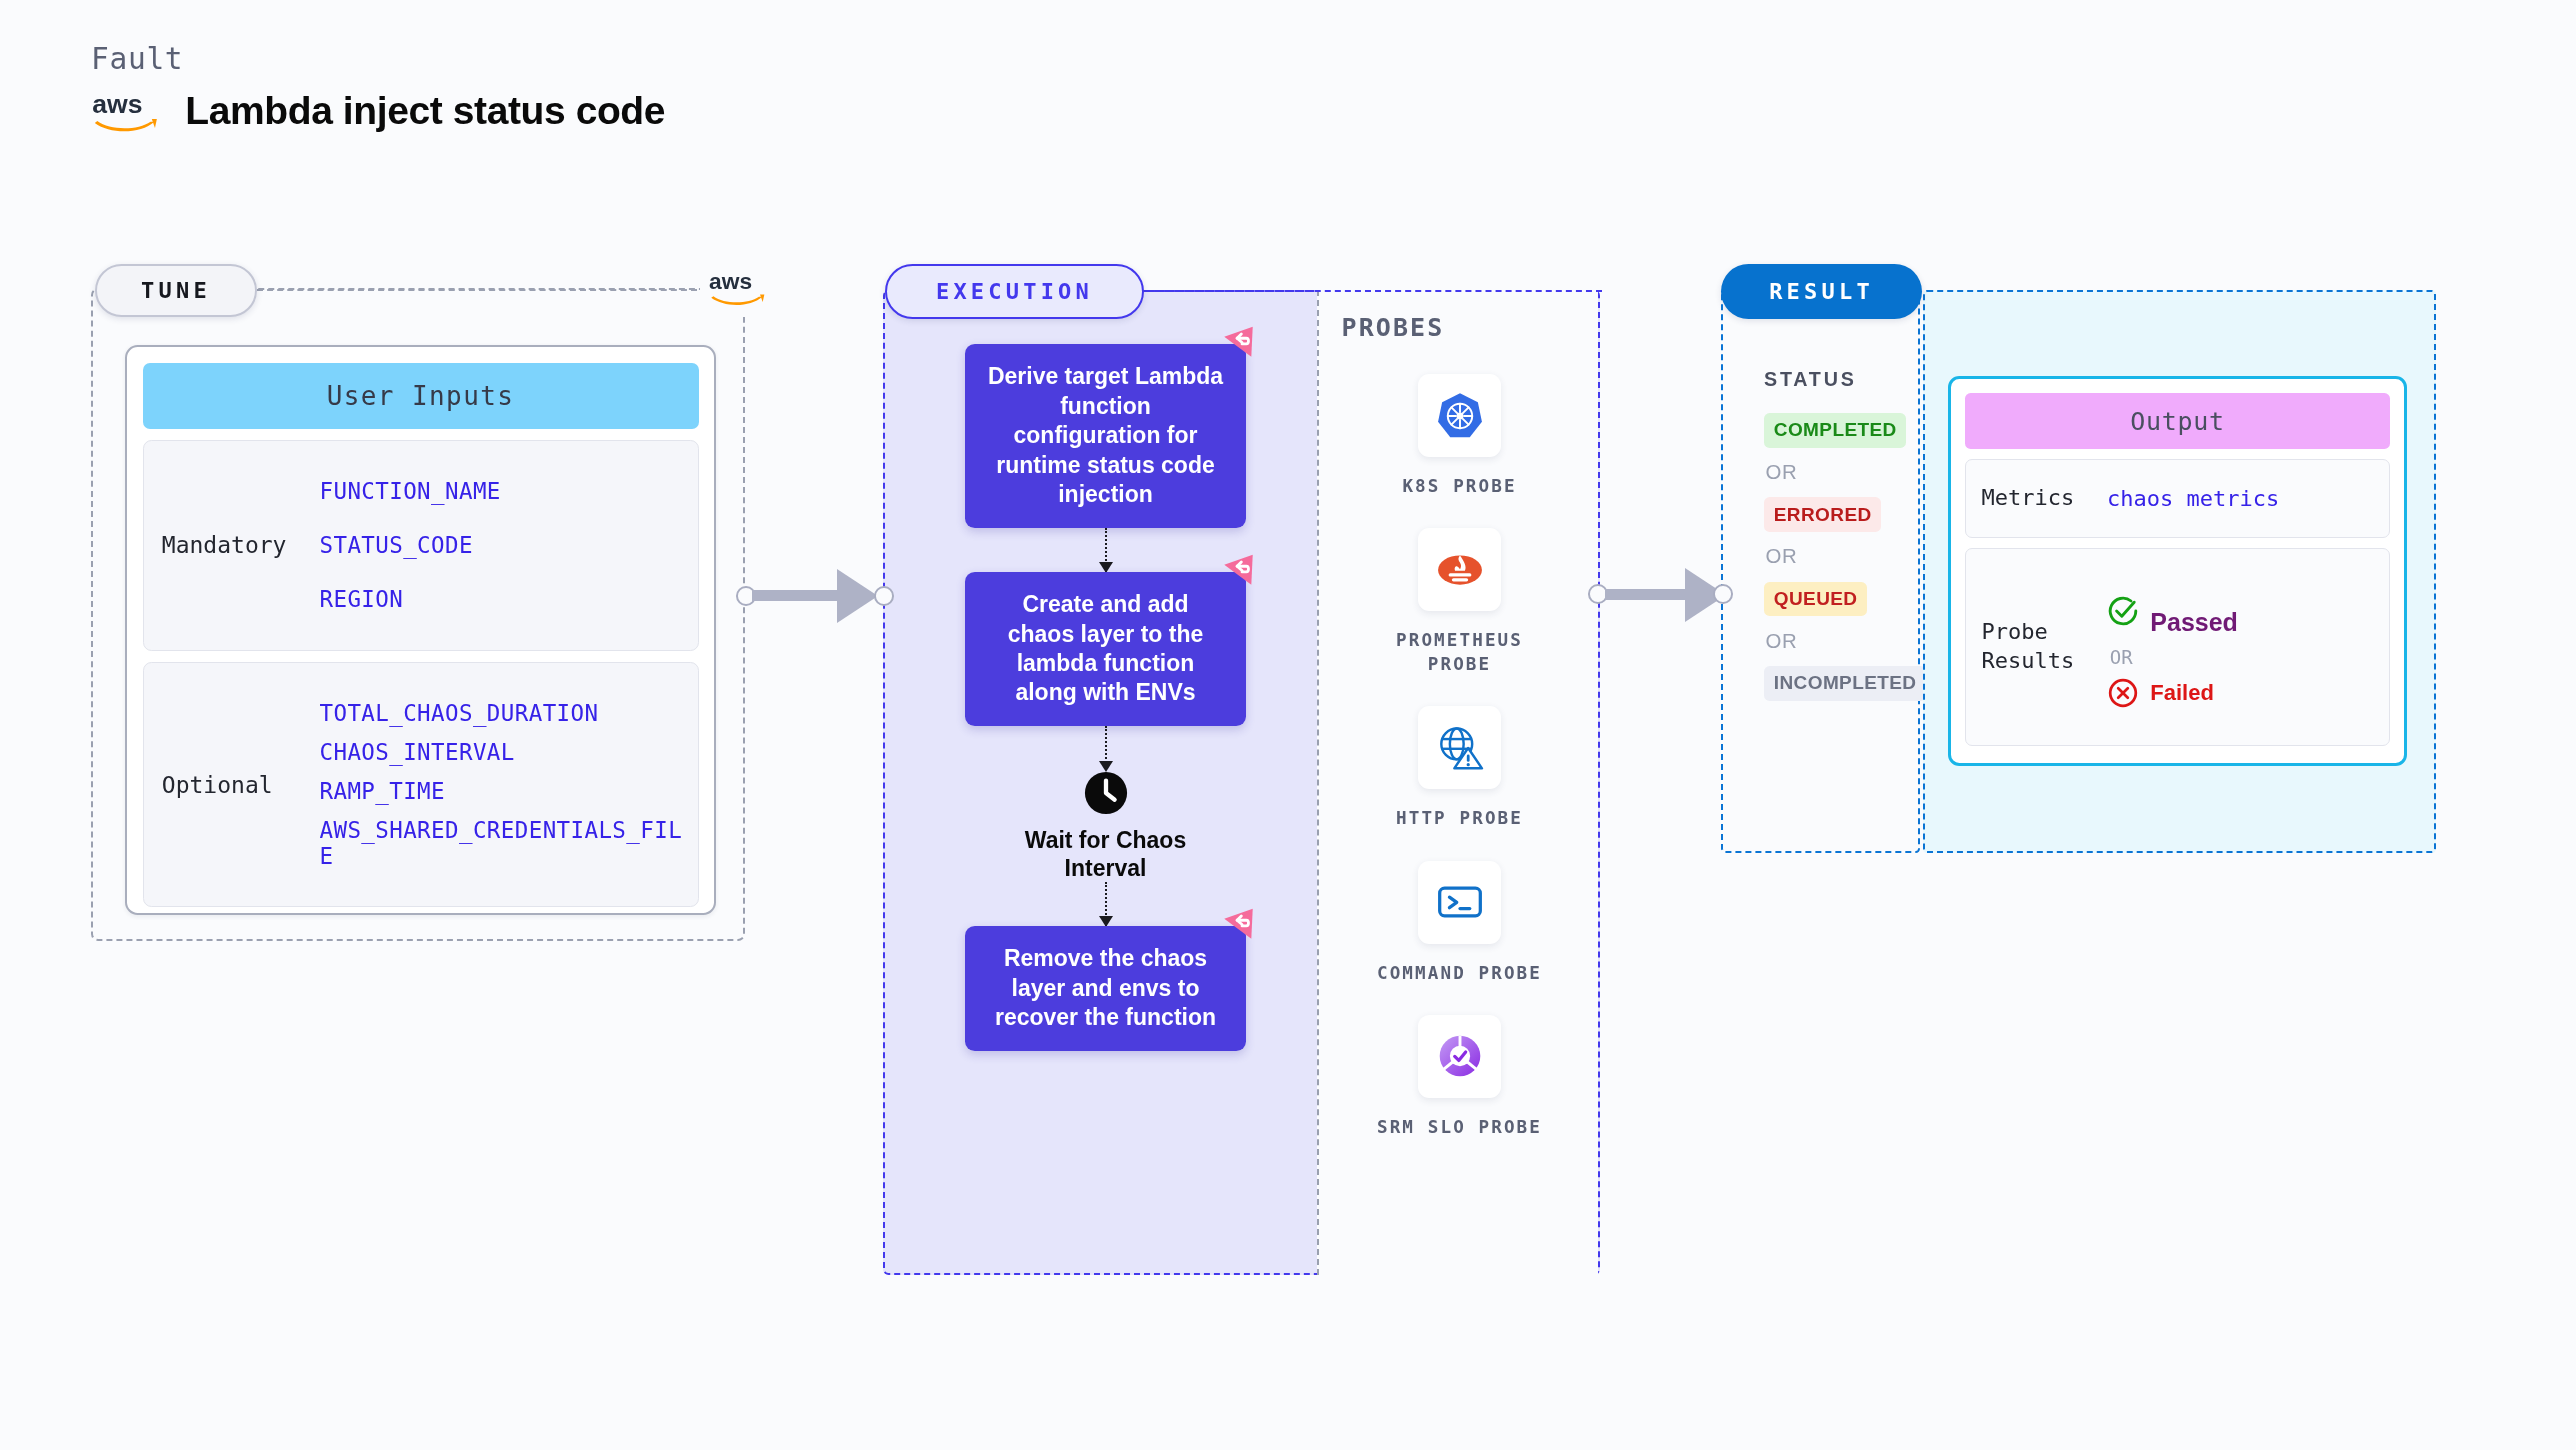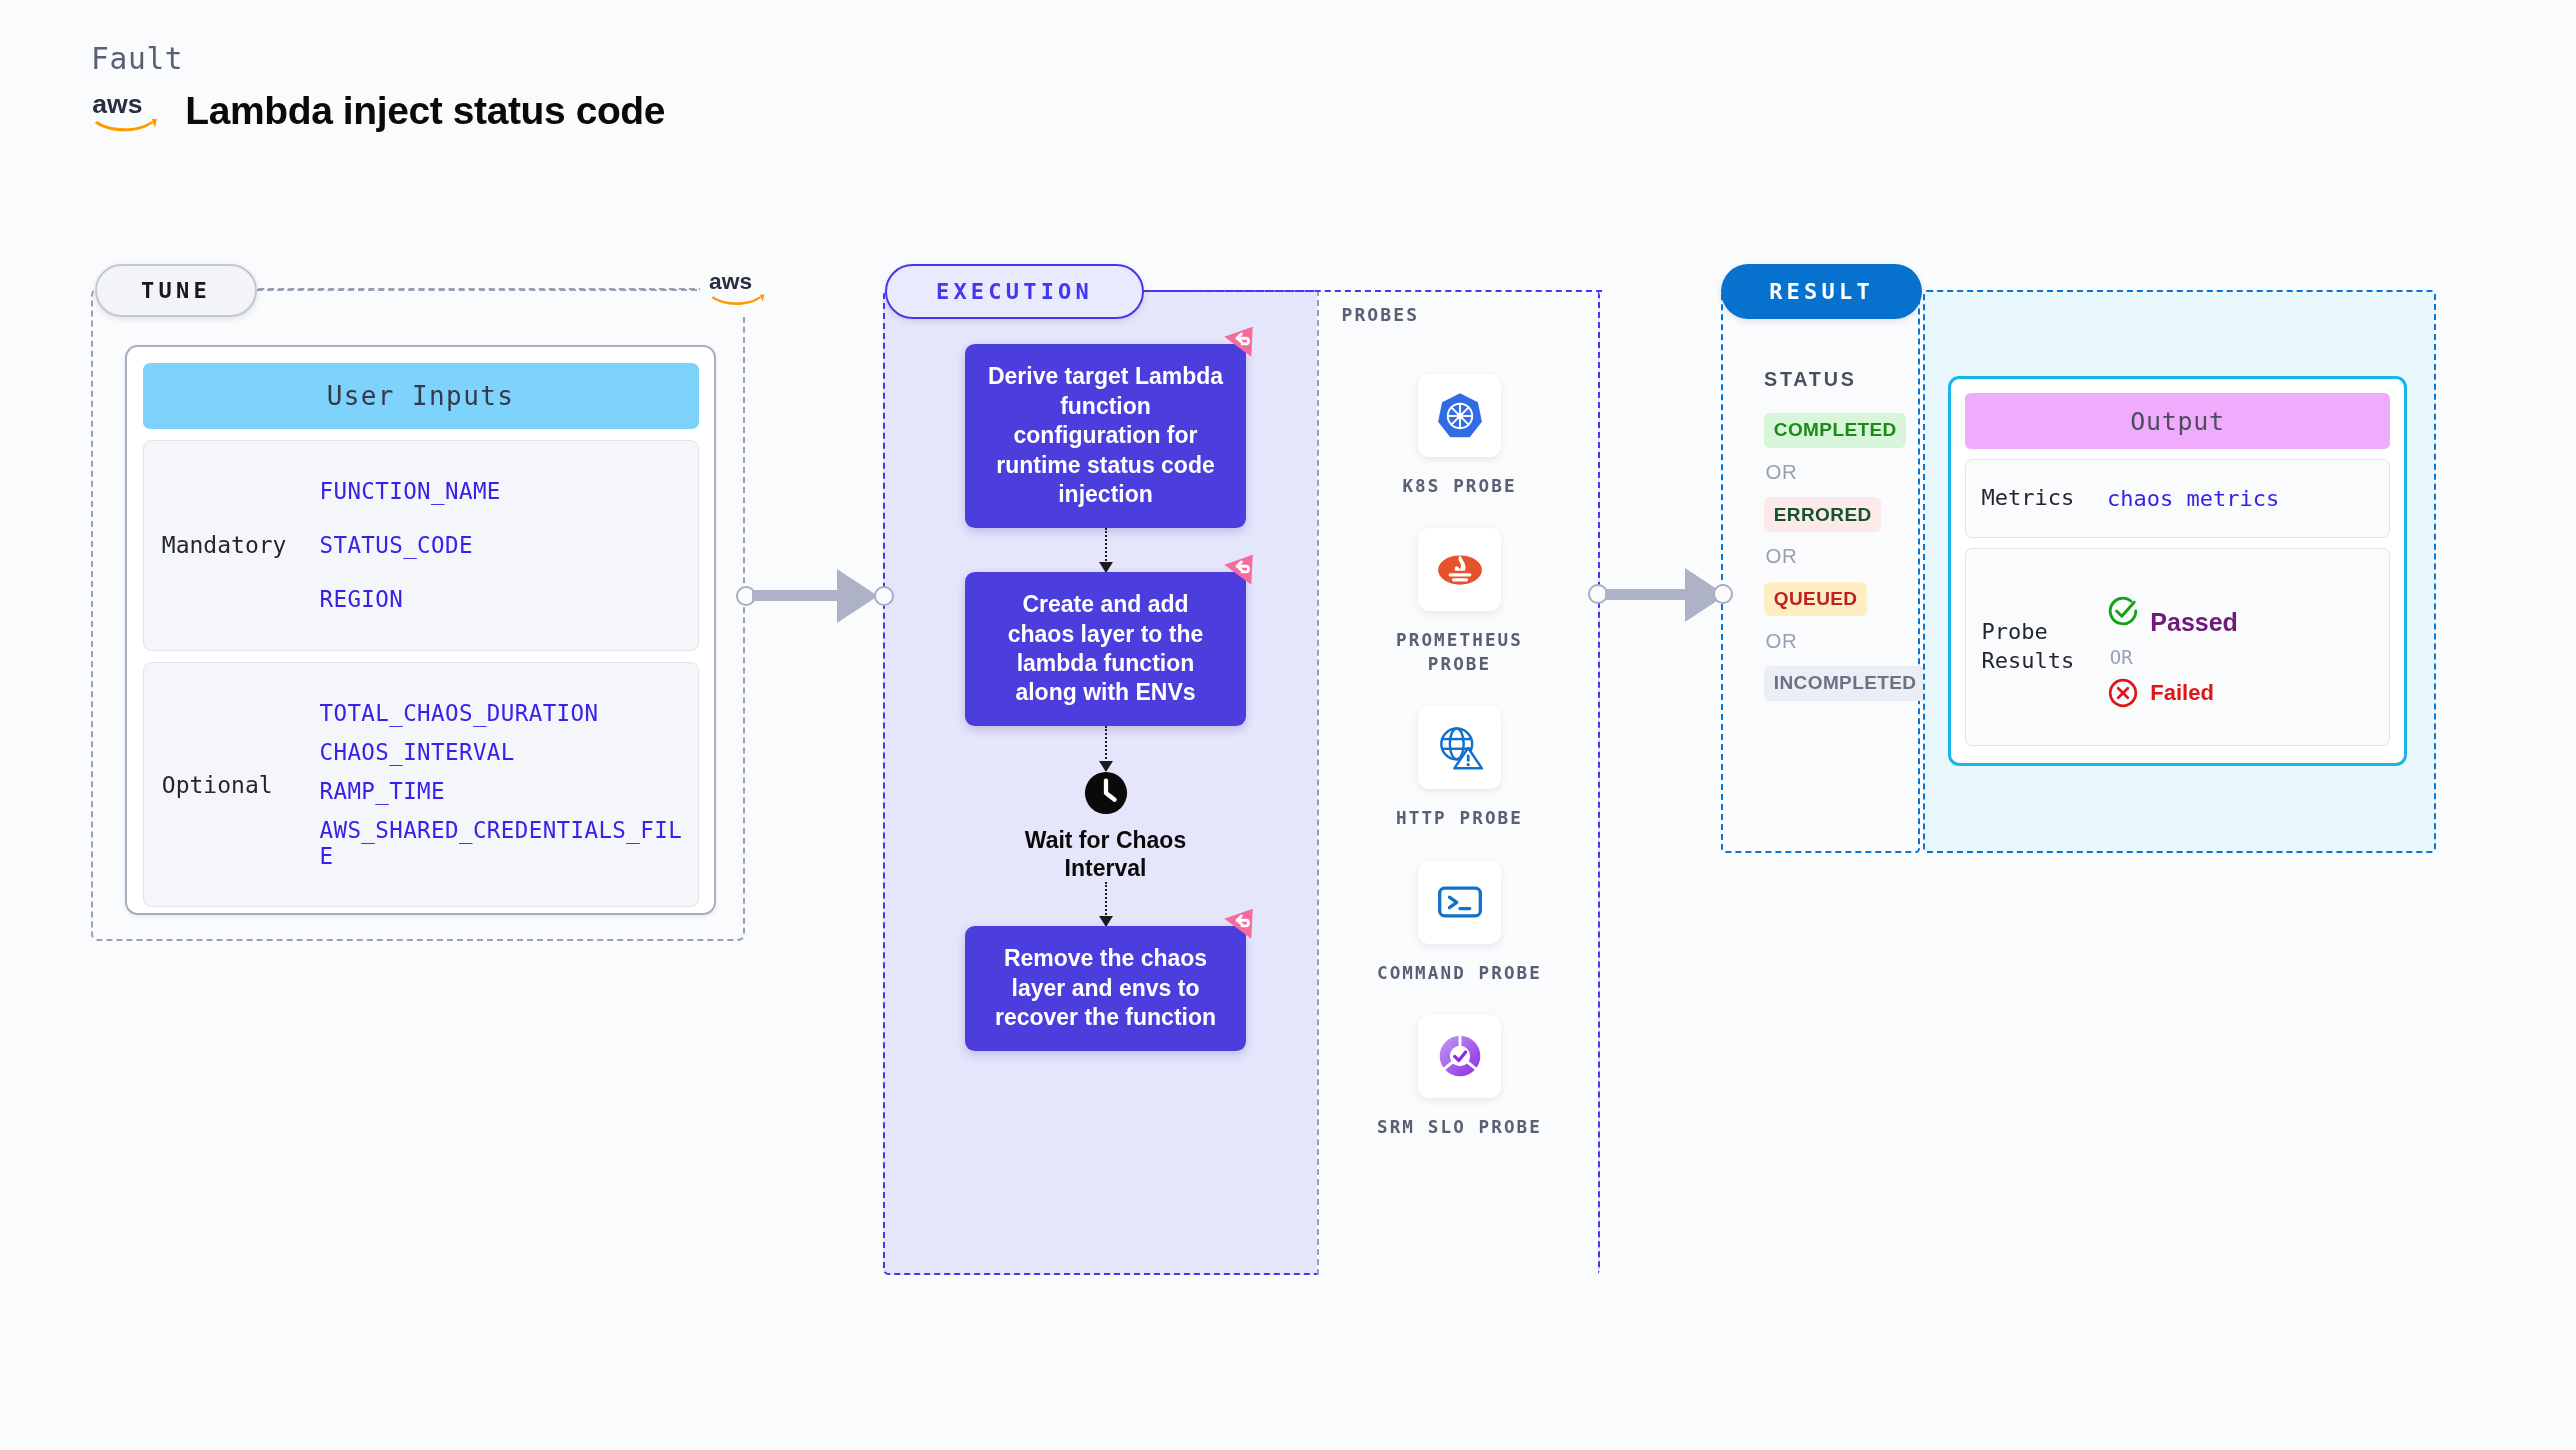--- a/index.html
+++ b/index.html
@@ -166,9 +166,9 @@
     background: #fafbfd; border-left: 2.1px dashed #9aa0b0;
   }
   .probes-title {
-    position: absolute; left: 22.5px; top: 14px;
-    font-family: "DejaVu Sans Mono", monospace;
-    font-size: 18px; color: #5a6074; letter-spacing: 2.1px; font-weight: bold;
+    position: absolute; left: 22.5px; top: 23px;
+    font-family: "DejaVu Sans Mono", monospace;
+    font-size: 25px; color: #5a6074; letter-spacing: 2.1px; font-weight: bold;
   }
   .probe-list {
     position: absolute; left: 0; top: 84px; width: 281px;

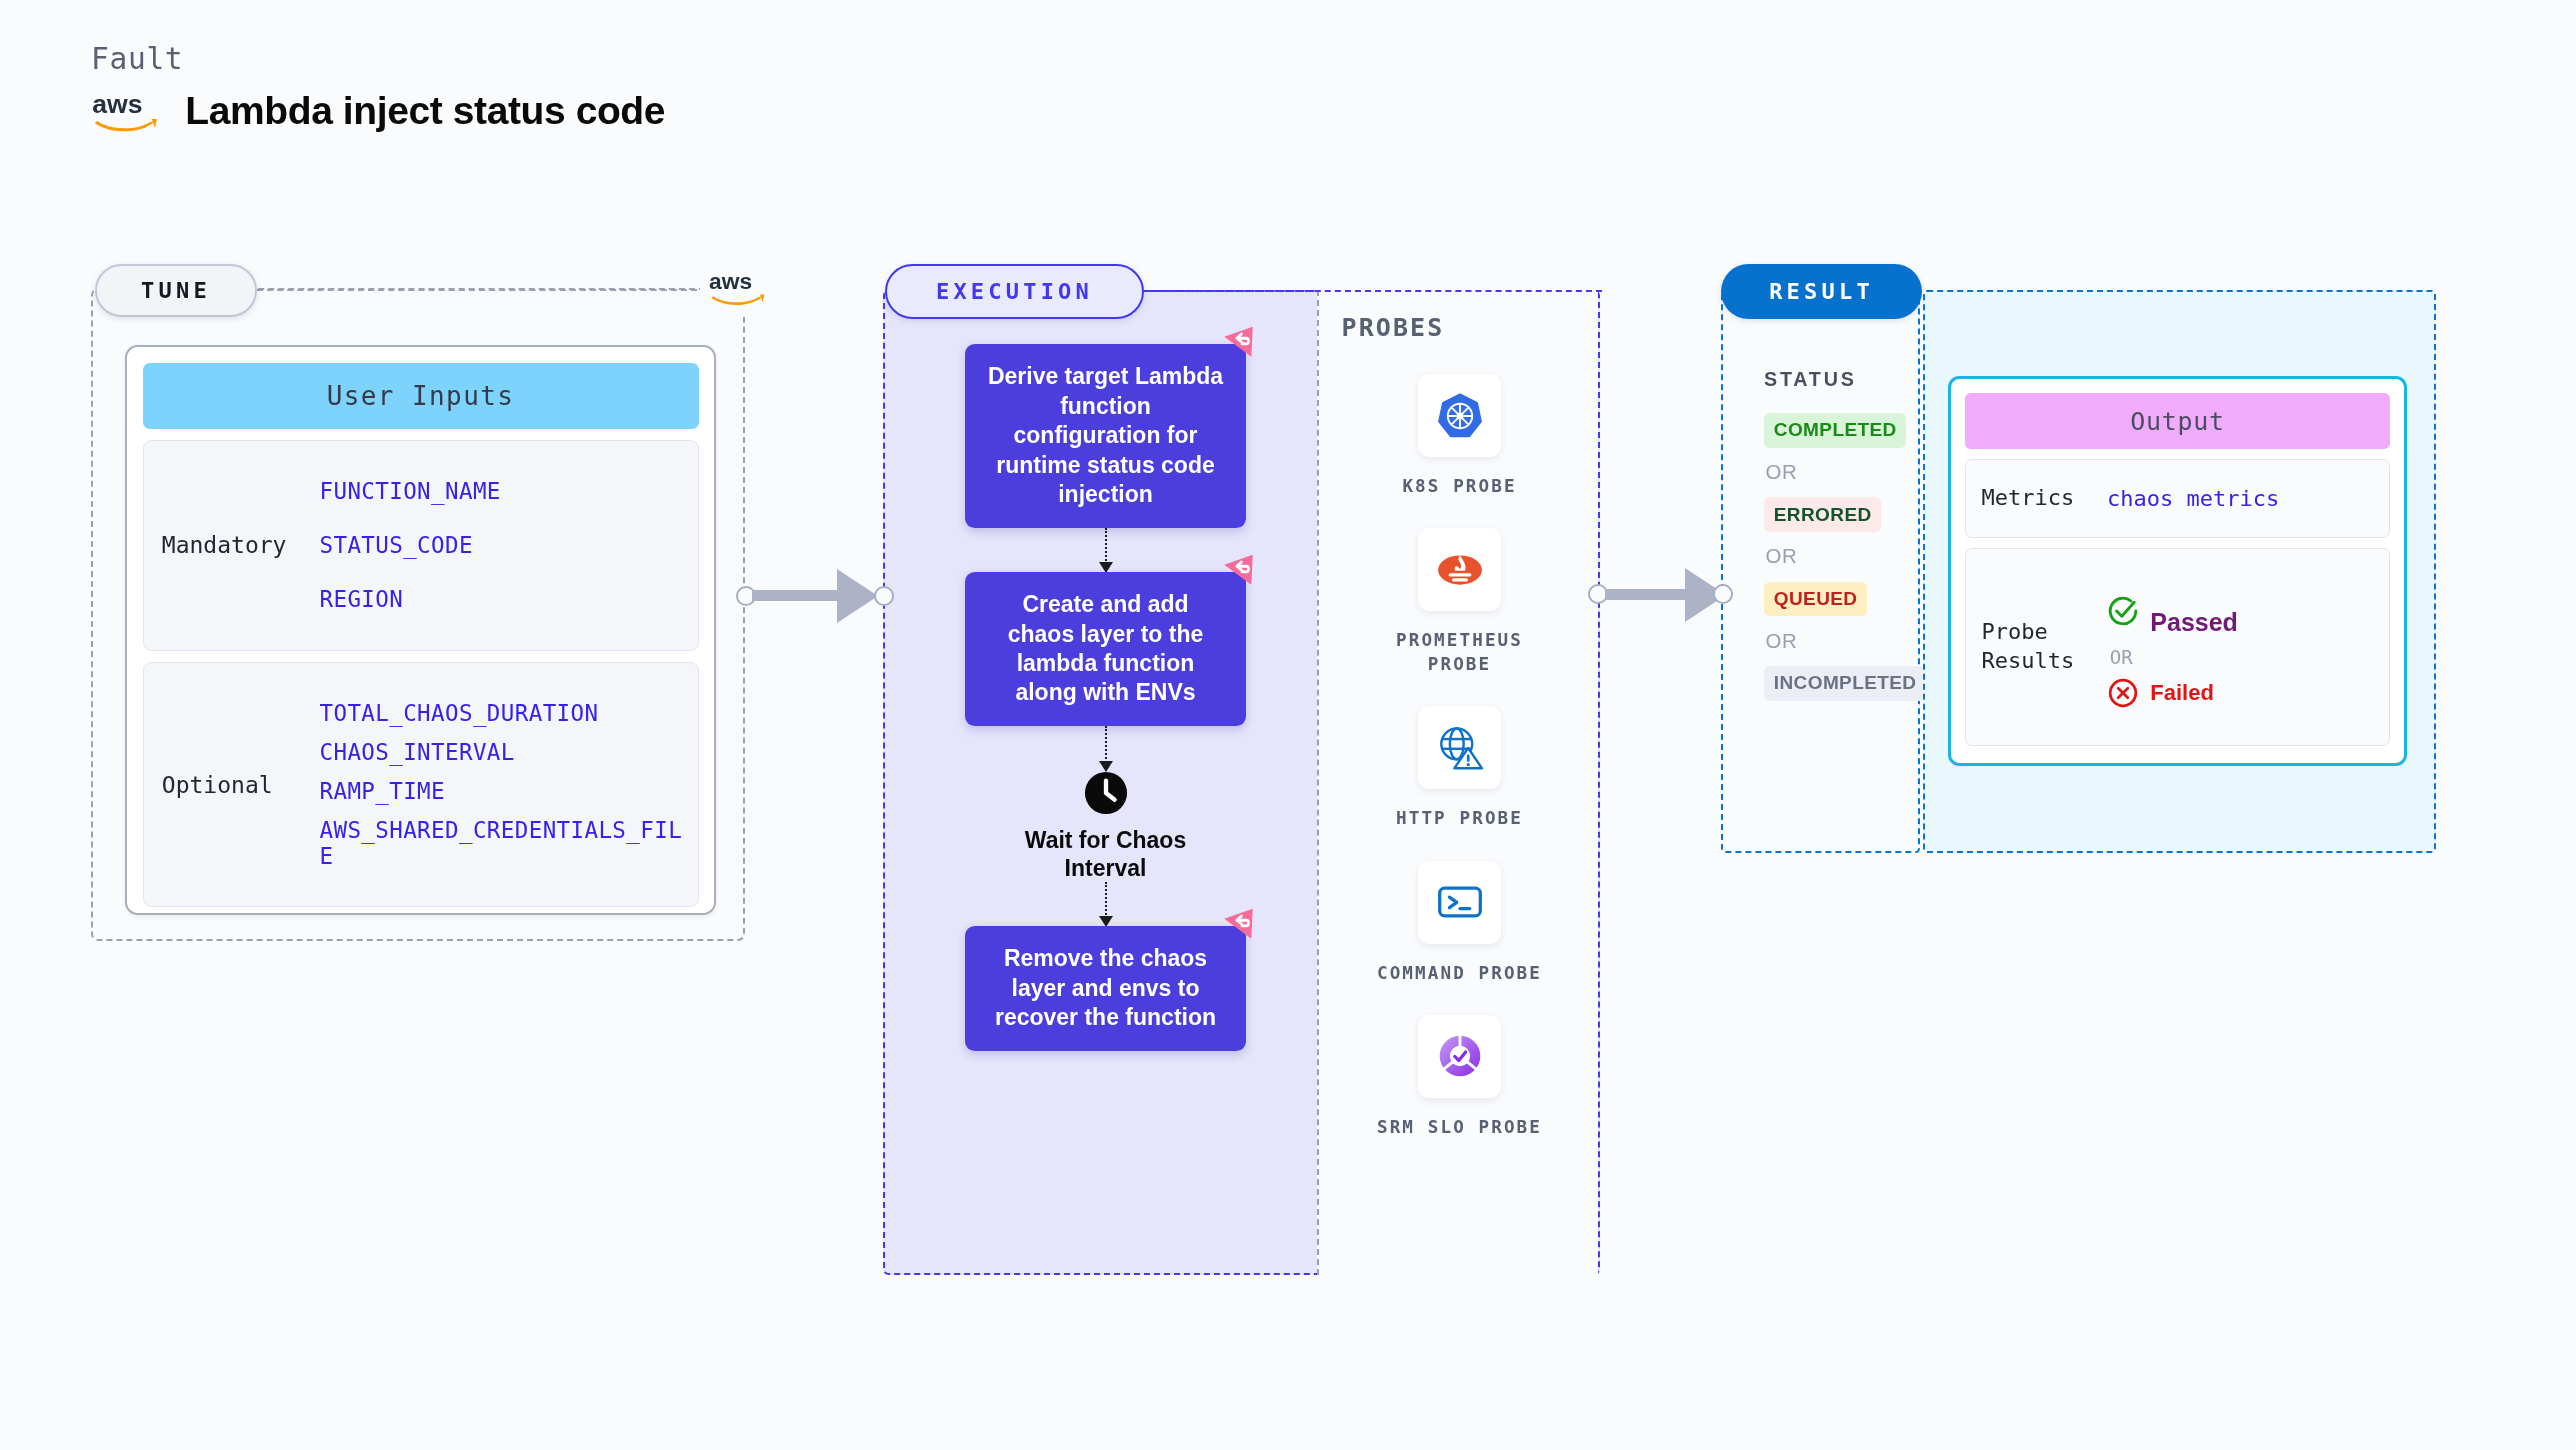--- a/index.html
+++ b/index.html
@@ -208,7 +208,7 @@
     font-size: 19px; font-weight: bold; letter-spacing: 0.4px;
   }
   .pill-completed { background: #d9f5d9; color: #1a8a18; }
-  .pill-errored   { background: #fce9e9; color: #14532d; }
+  .pill-errored   { background: #fce9e9; color: #b91c1c; }
   .pill-queued    { background: #fdefc2; color: #c12020; }
   .pill-incomplete{ background: #eceef5; color: #6c7283; }
   .or-text {

